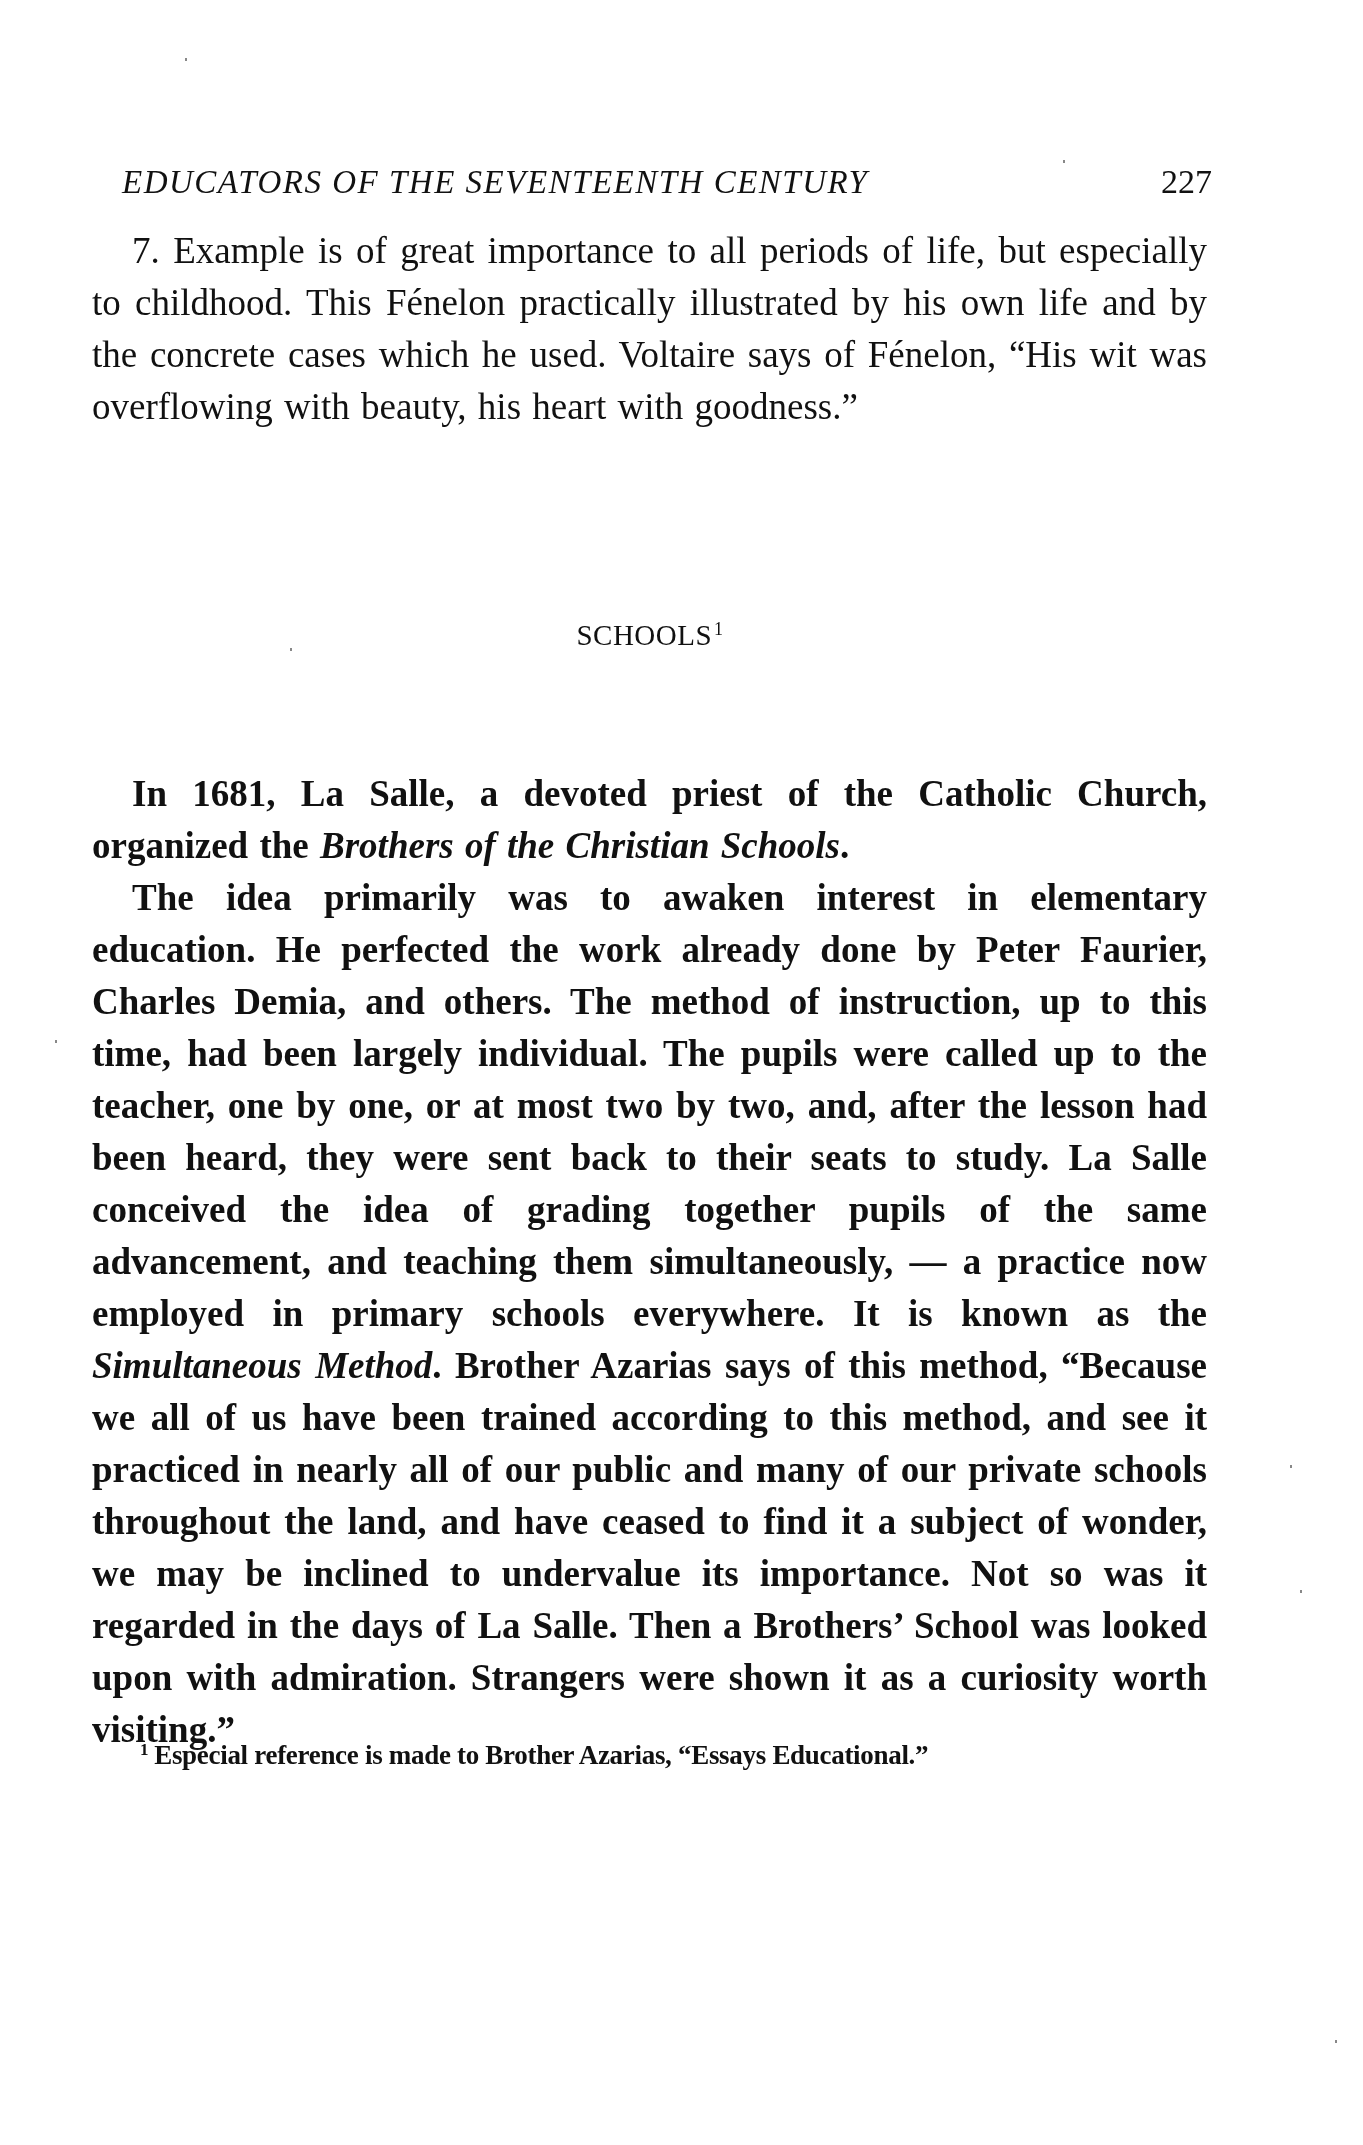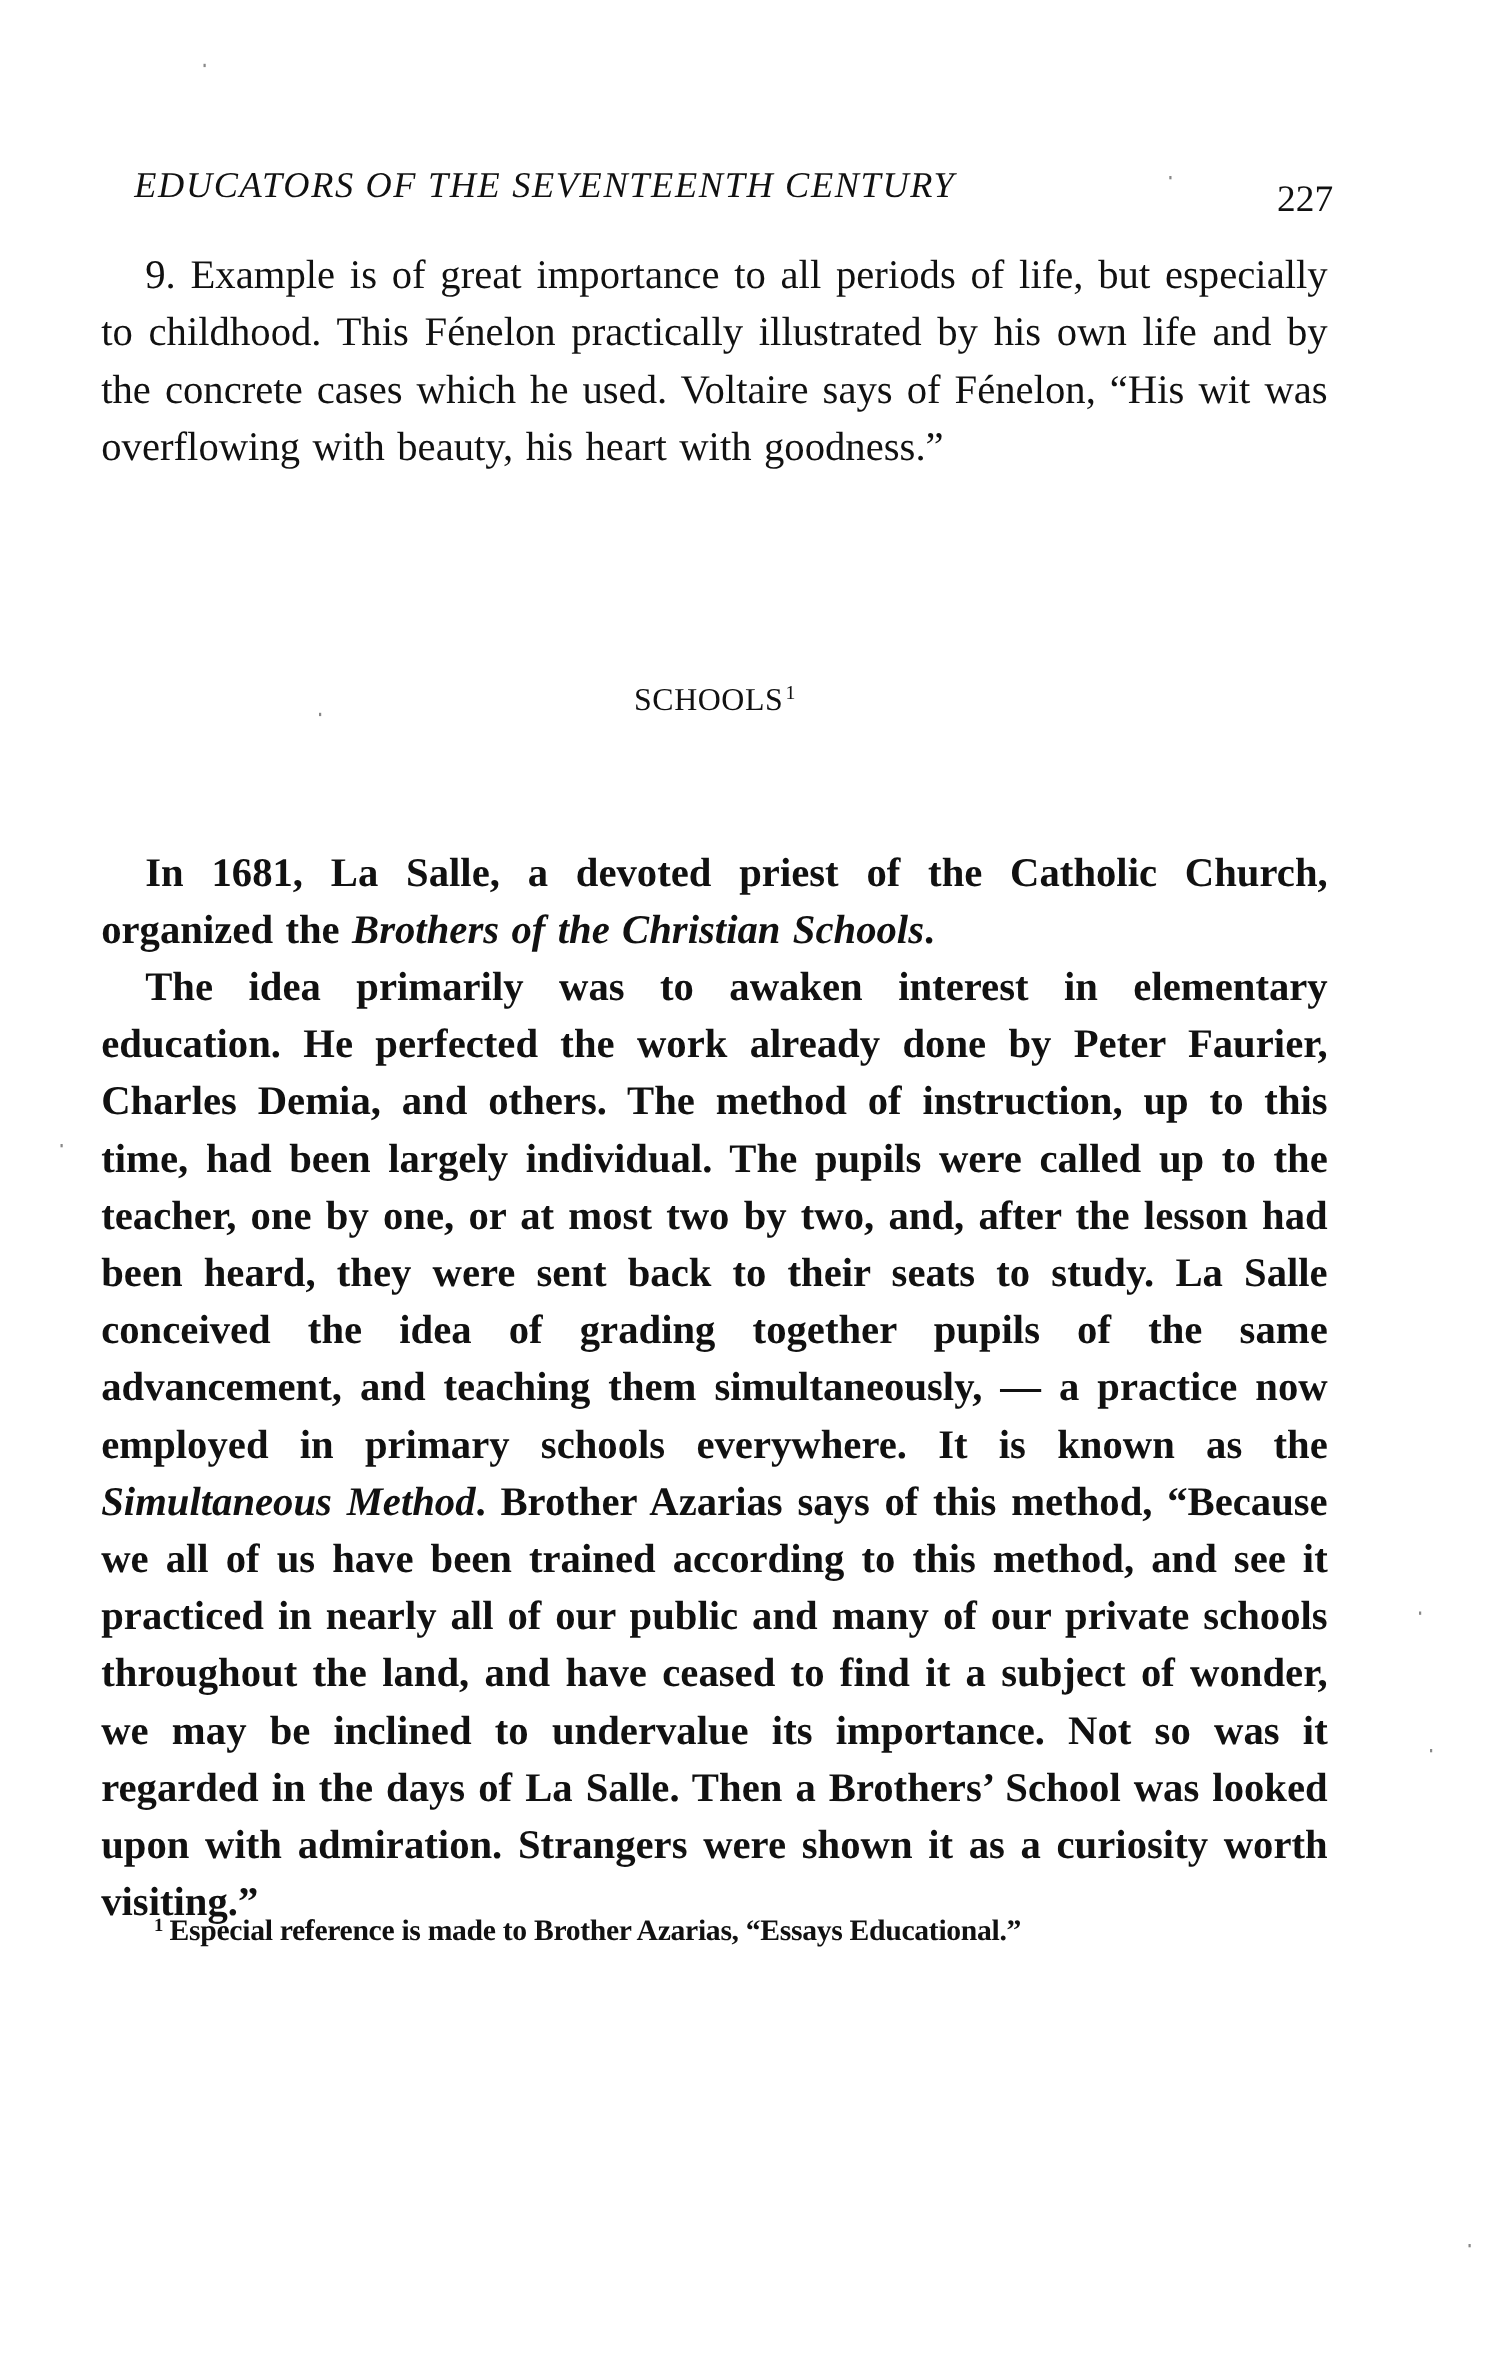--- a/index.html
+++ b/index.html
@@ -7,7 +7,7 @@
          font-family: "Liberation Serif", "DejaVu Serif", serif; color: #111; }
   .page { position: absolute; left: 0; top: 0; width: 1363px; height: 2145px; }
   .running-head { position: absolute; top: 138px; left: 122px; width: 1090px;
-                  display: flex; justify-content: space-between; align-items: center;
+                  display: flex; justify-content: space-between; align-items: flex-end;
                   font-size: 33px; font-style: italic; letter-spacing: 1.5px; }
   .running-head .pno { font-style: normal; letter-spacing: 0; font-size: 34px; margin-top: 25px; }
   .text-block { position: absolute; left: 92px; width: 1115px; font-size: 37px; line-height: 52px;

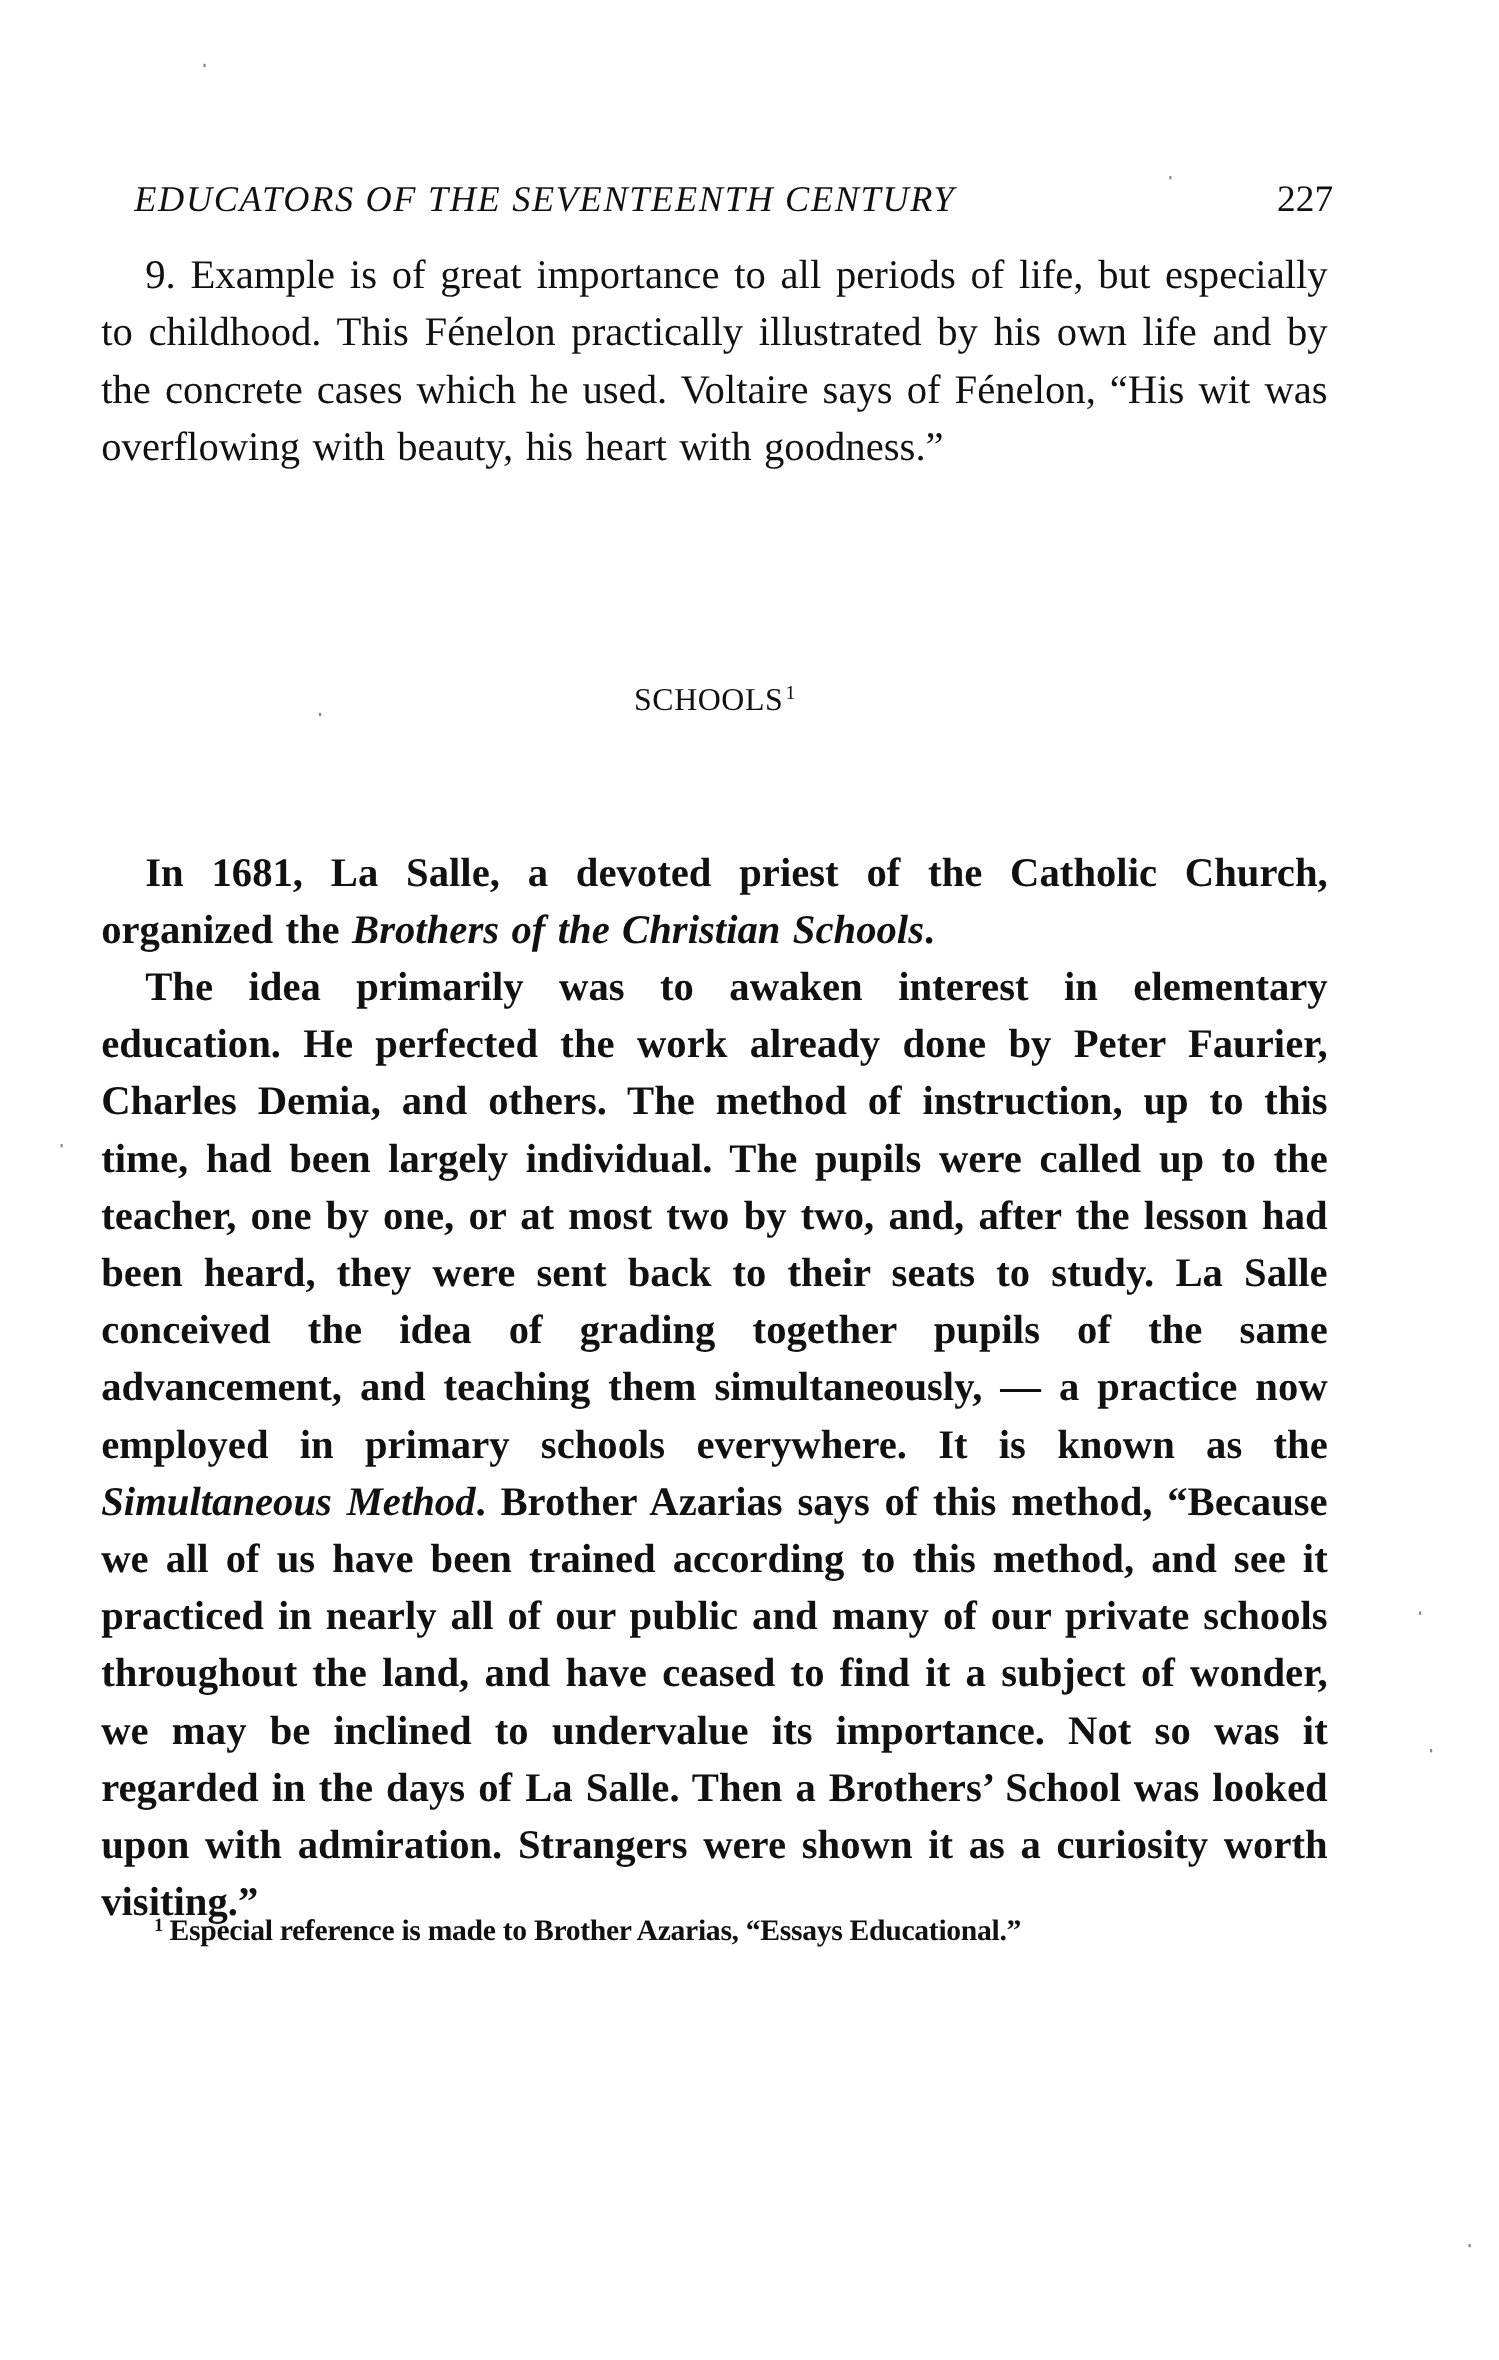--- a/index.html
+++ b/index.html
@@ -36,7 +36,7 @@
   </div>
 
   <div class="text-block" id="para1">
-    <p>9. Example is of great importance to all periods of life, but especially to childhood. This Fénelon practically illustrated by his own life and by the concrete cases which he used. Voltaire says of Fénelon, “His wit was over­flowing with beauty, his heart with goodness.”</p>
+    <p>7. Example is of great importance to all periods of life, but especially to childhood. This Fénelon practically illustrated by his own life and by the concrete cases which he used. Voltaire says of Fénelon, “His wit was over­flowing with beauty, his heart with goodness.”</p>
   </div>
 
   <div class="section-heading">

